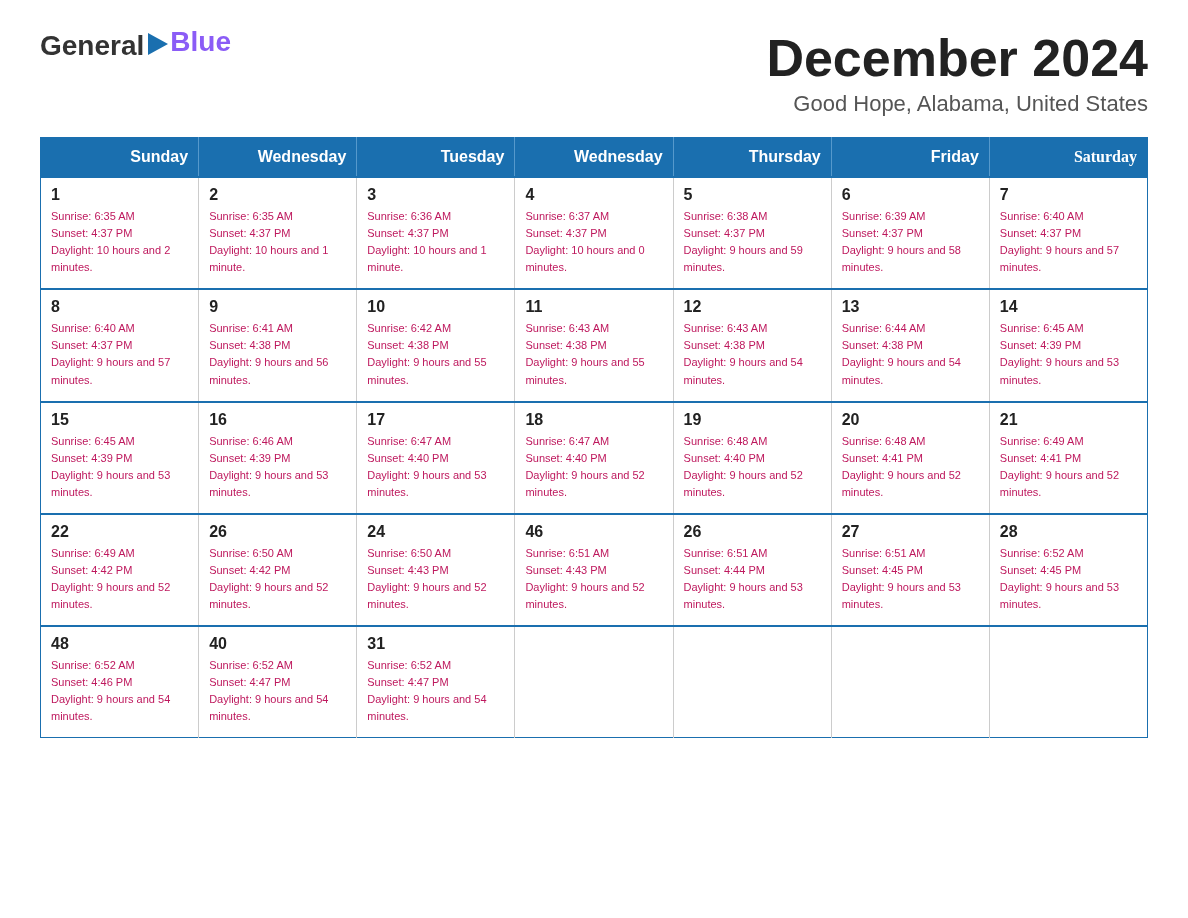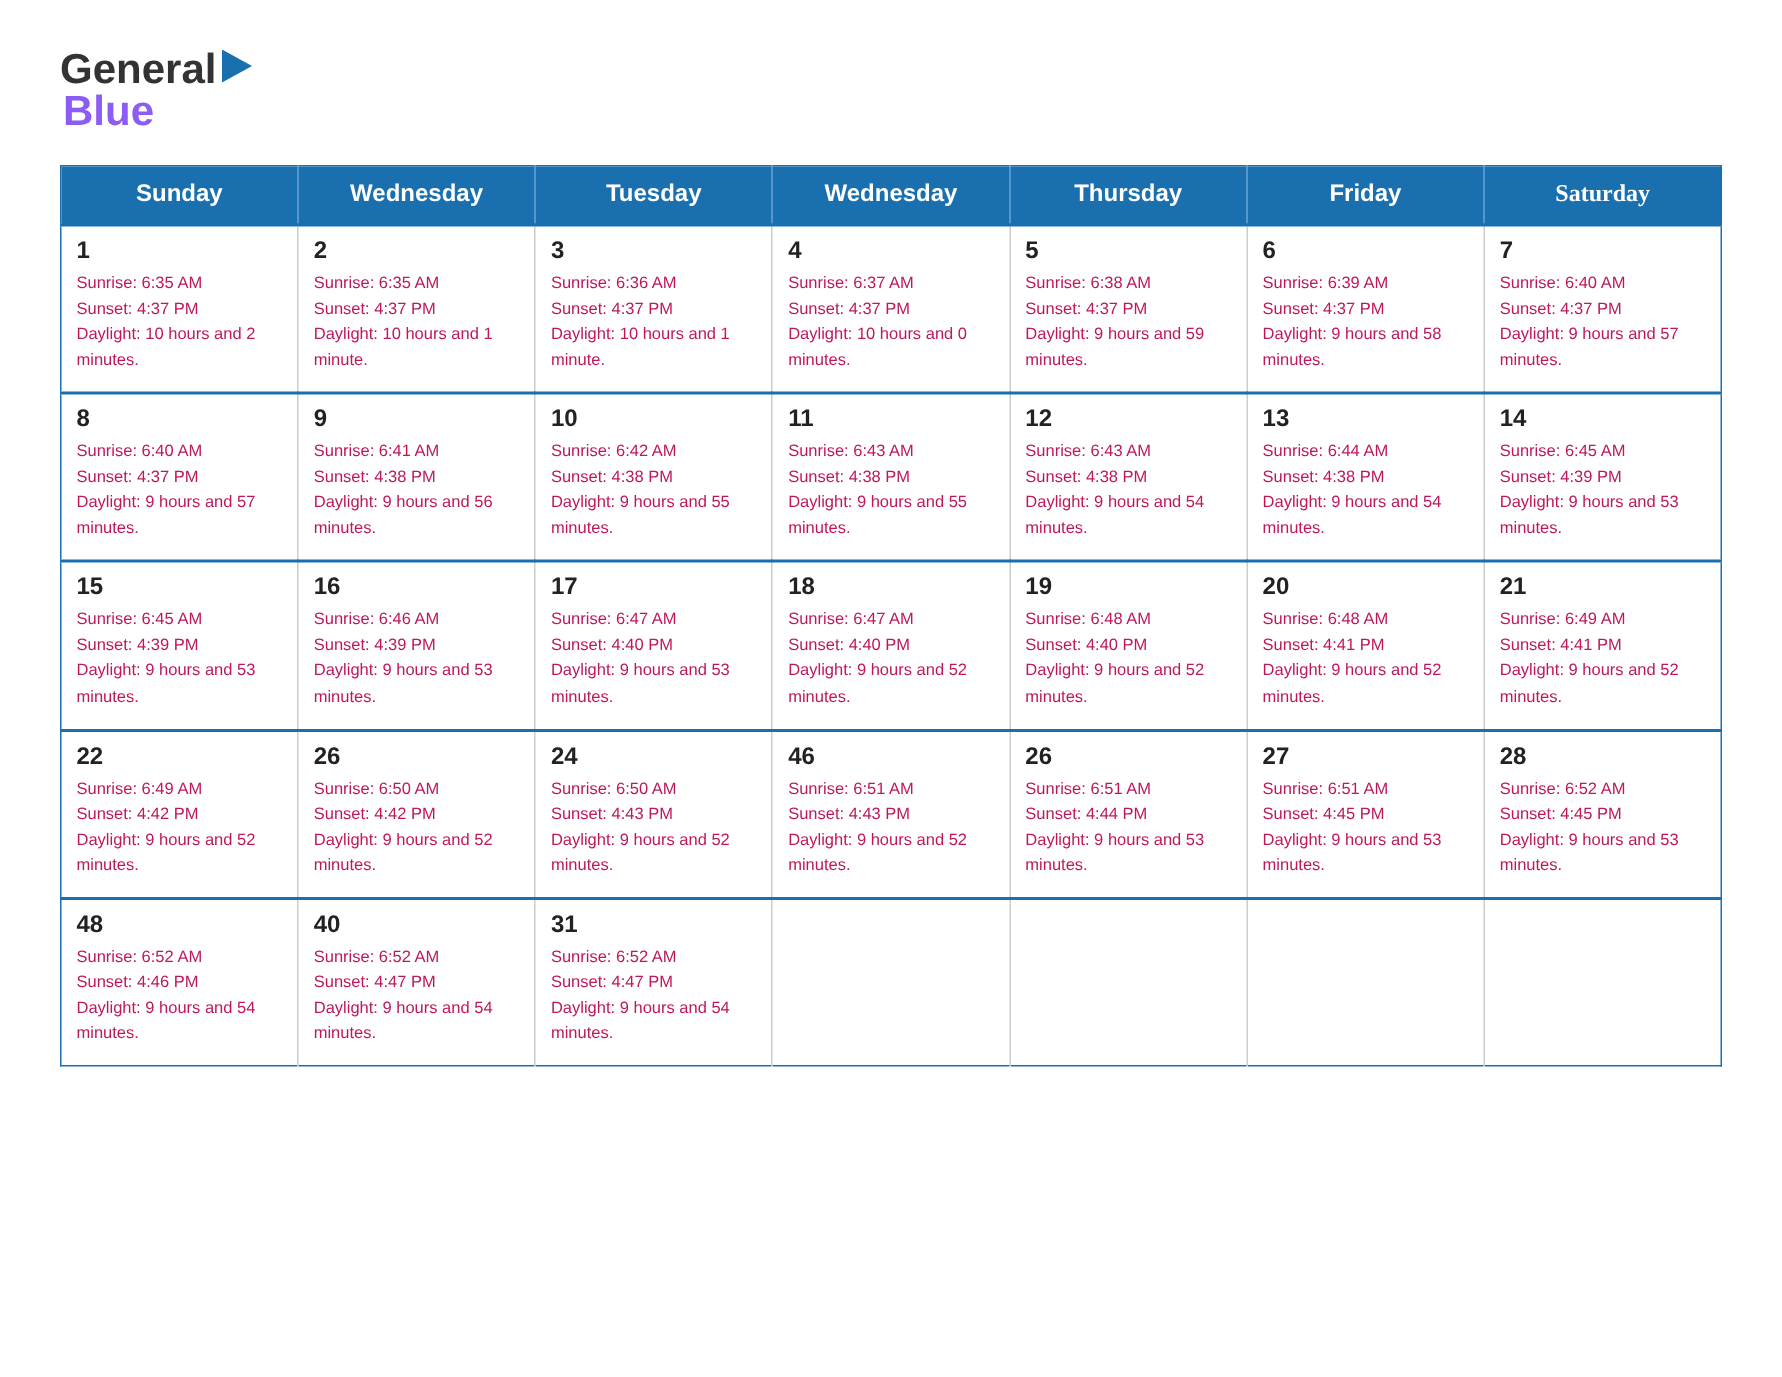--- a/index.html
+++ b/index.html
@@ -18,7 +18,7 @@
     }
     .logo-wrapper {
       display: flex;
-      flex-direction: column;
+      flex-direction: row;
       align-items: flex-start;
     }
     .logo-line1 {

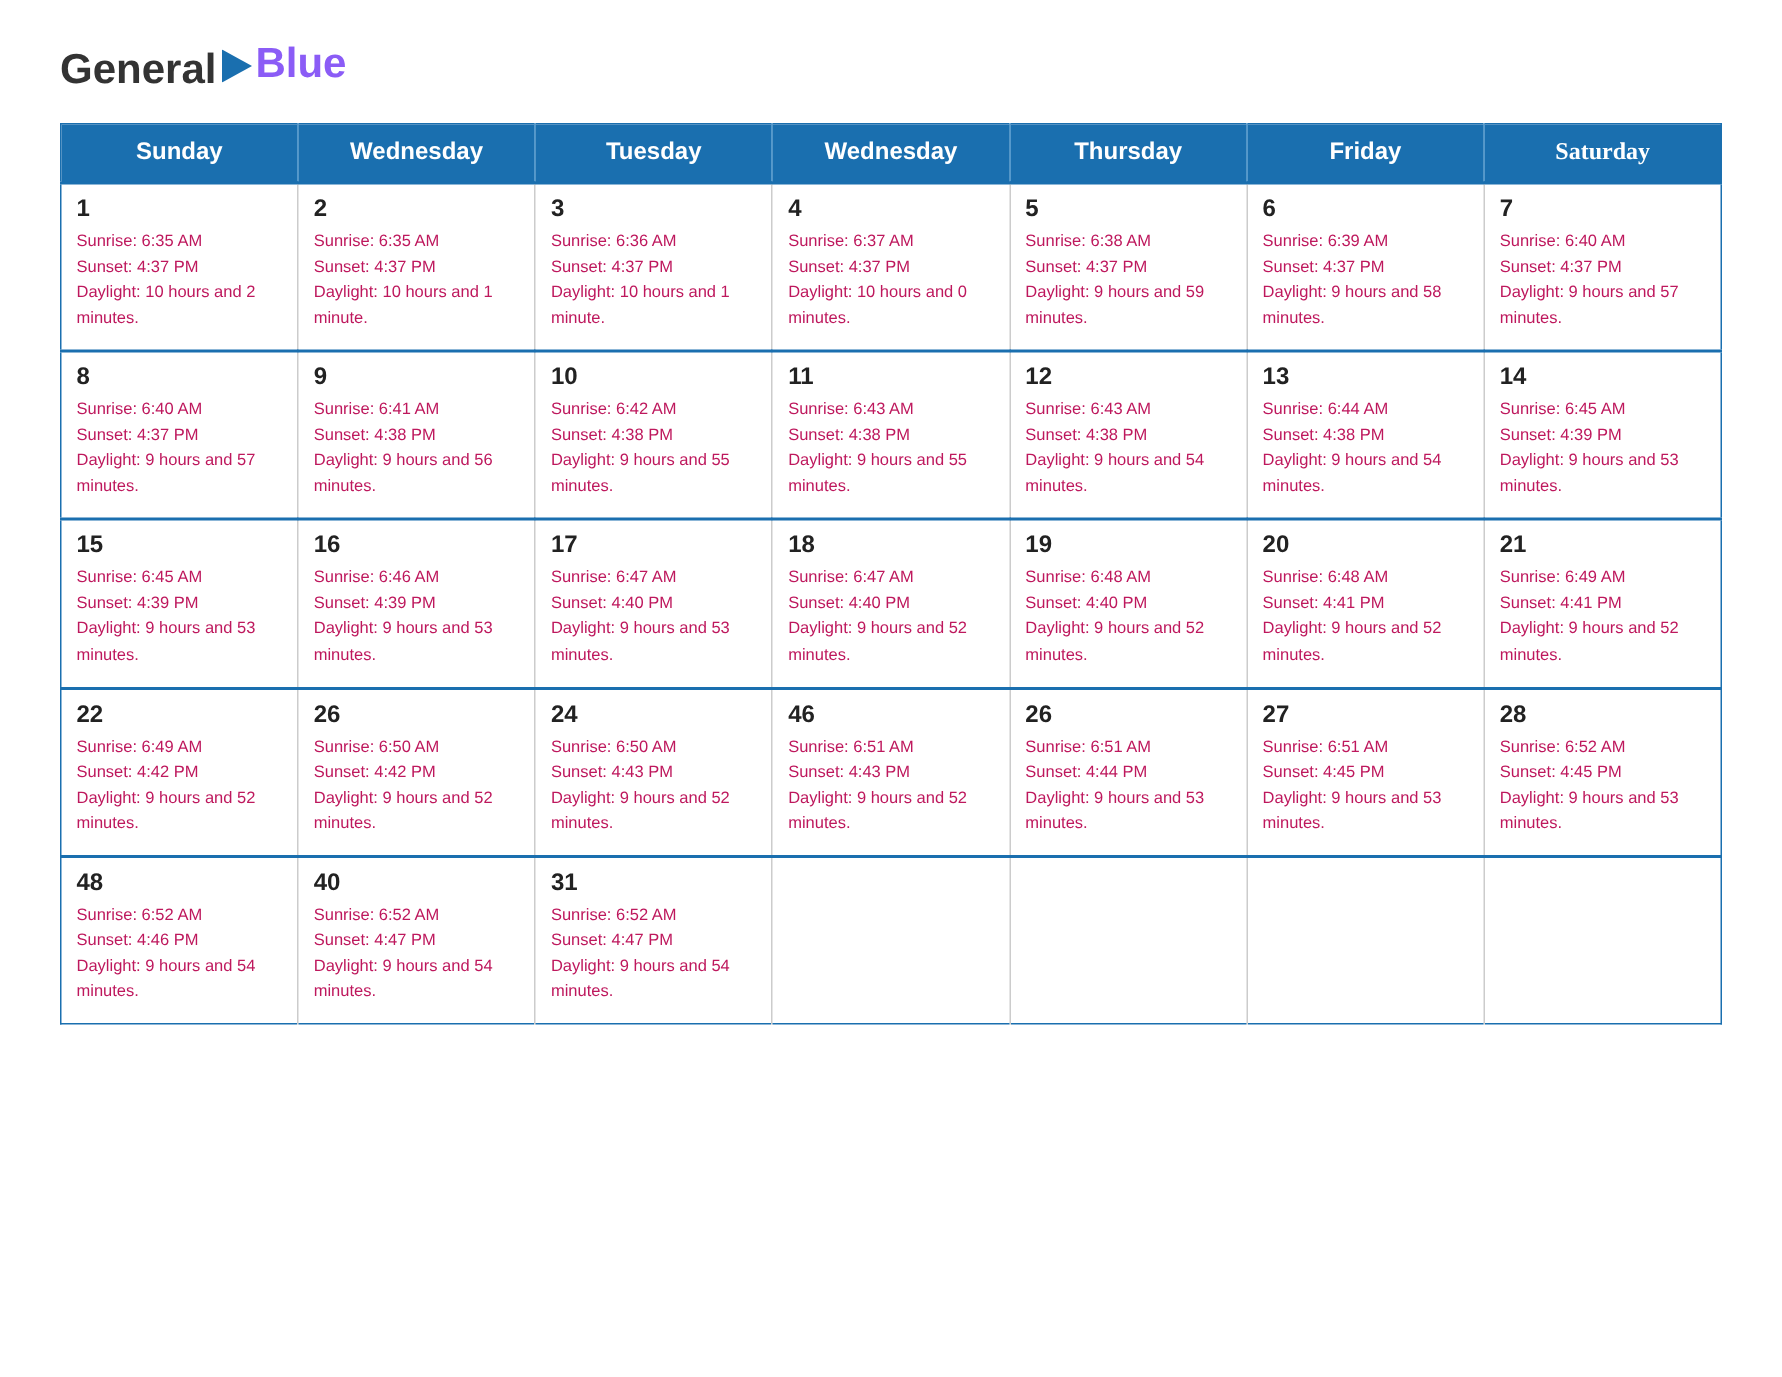--- a/index.html
+++ b/index.html
@@ -110,6 +110,10 @@
       <span style="font-size:28px;font-weight:bold;color:#8b5cf6;margin-left:2px;">Blue</span>
     </div>
   </div>
+  <div class="title-area">
+    <div class="calendar-title">December 2024</div>
+    <div class="calendar-subtitle">Good Hope, Alabama, United States</div>
+  </div>
 </div>
 
 <table class="calendar-table">

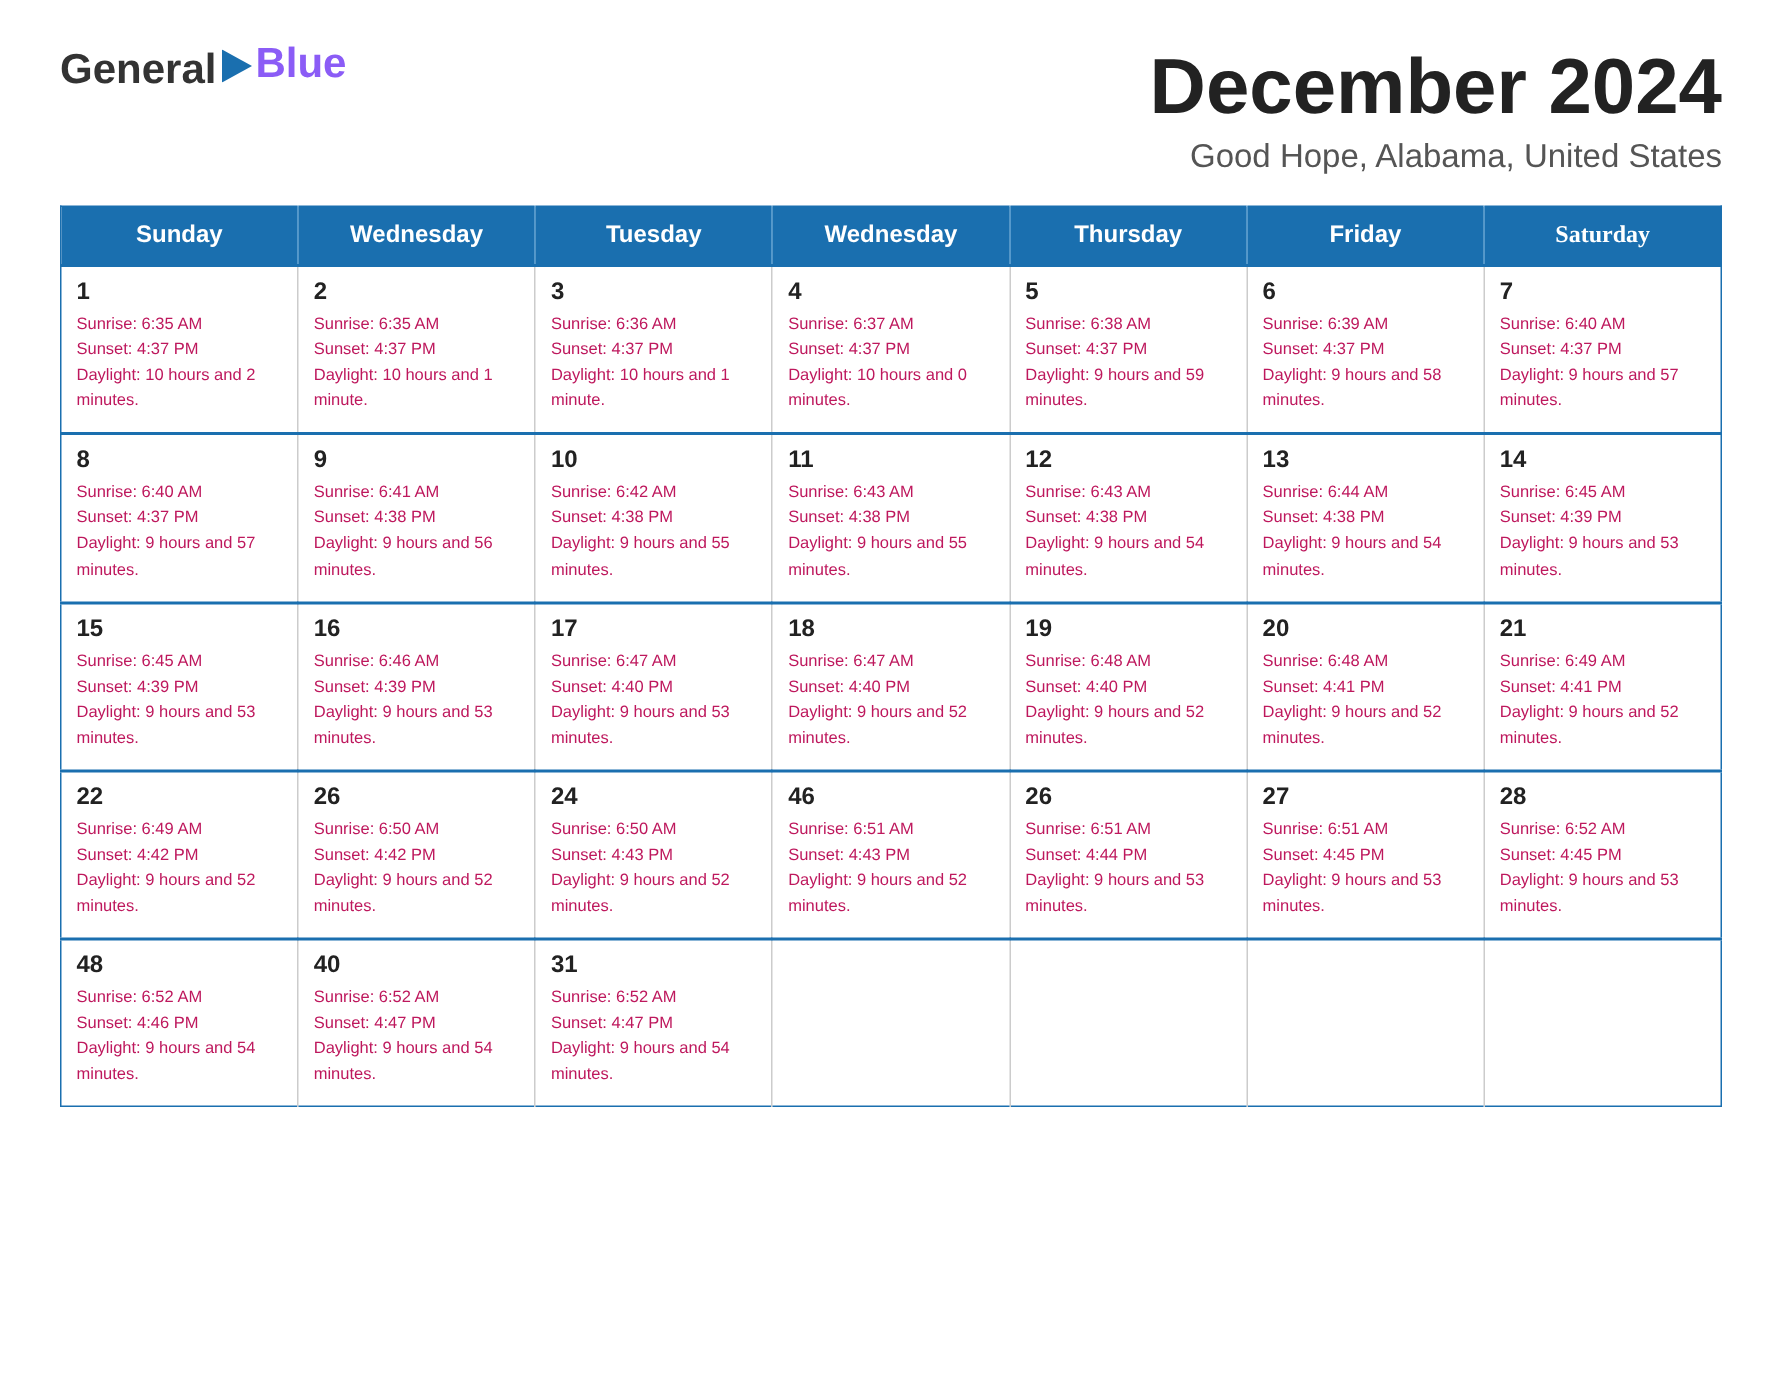--- a/index.html
+++ b/index.html
@@ -55,7 +55,7 @@
       font-size: 16px;
       font-weight: 600;
       padding: 10px 10px;
-      text-align: center;
+      text-align: right;
       border-right: 1px solid #5599cc;
     }
     .calendar-table thead tr th:last-child {

